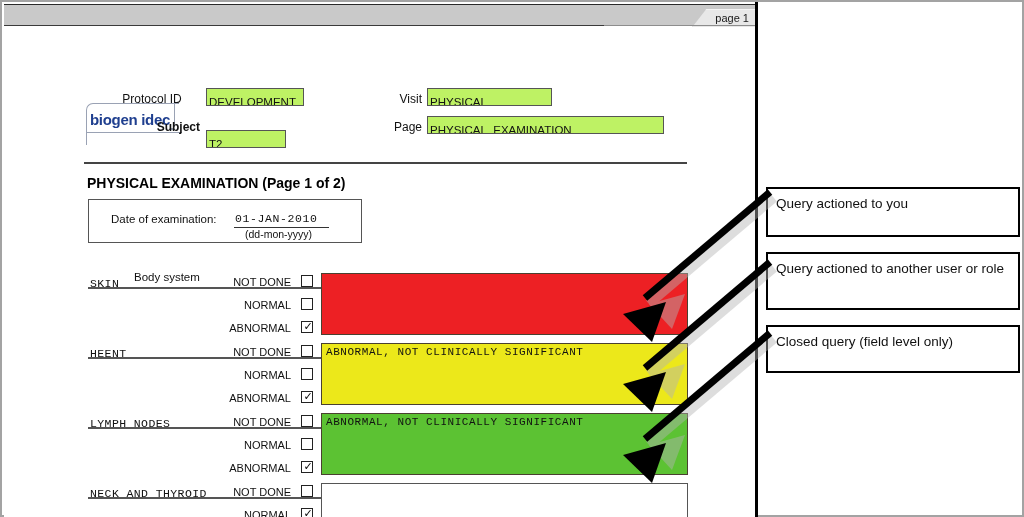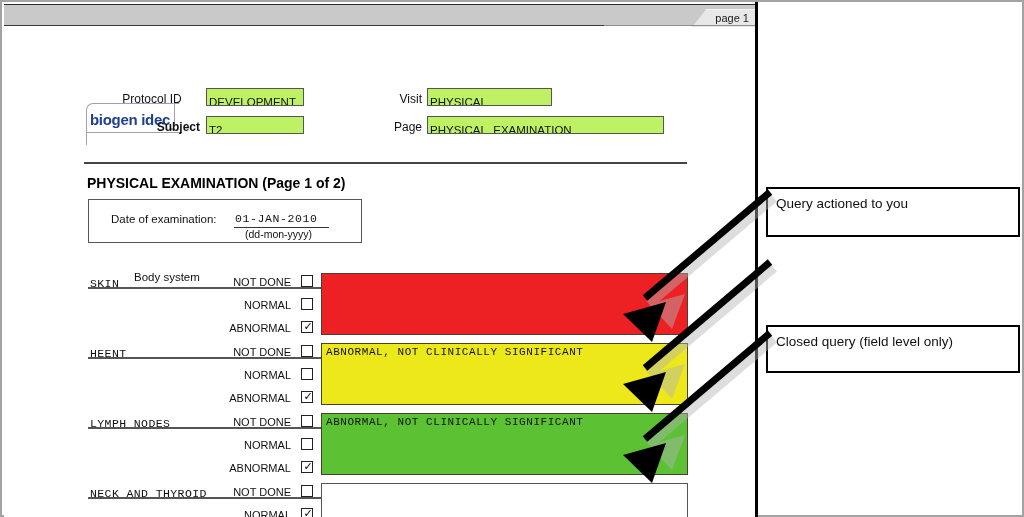--- a/index.html
+++ b/index.html
@@ -323,7 +323,7 @@
       <div class="field-box" style="left:202px; top:61px; width:98px; height:18px;">DEVELOPMENT</div>
 
       <div class="field-label" style="left:110px; top:93px; width:86px;font-weight:bold;">Subject</div>
-      <div class="field-box" style="left:202px; top:89px; width:98px; height:18px;">T2</div>
+      <div class="field-box" style="left:202px; top:103px; width:80px; height:18px;">T2</div>
 
       <div class="field-label" style="left:370px; top:65px; width:48px;">Visit</div>
       <div class="field-box" style="left:423px; top:61px; width:125px; height:18px;">PHYSICAL</div>

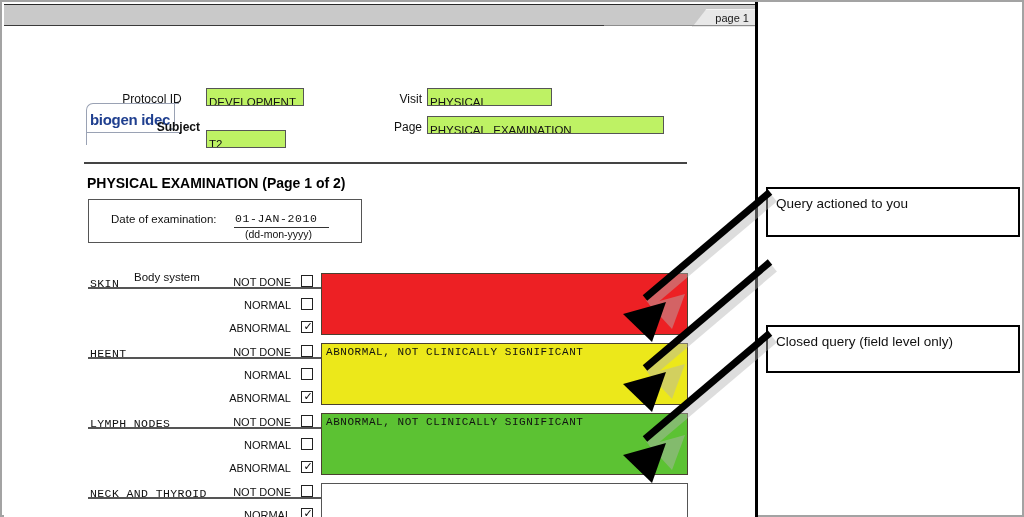--- a/index.html
+++ b/index.html
@@ -390,6 +390,7 @@
 
   <div id="legend">
     <div class="legend-box" style="top:163px; height:50px;">Query actioned to you</div>
+    <div class="legend-box" style="top:228px; height:58px;">Query actioned to another user or role</div>
     <div class="legend-box" style="top:301px; height:48px;">Closed query (field level only)</div>
   </div>
 

